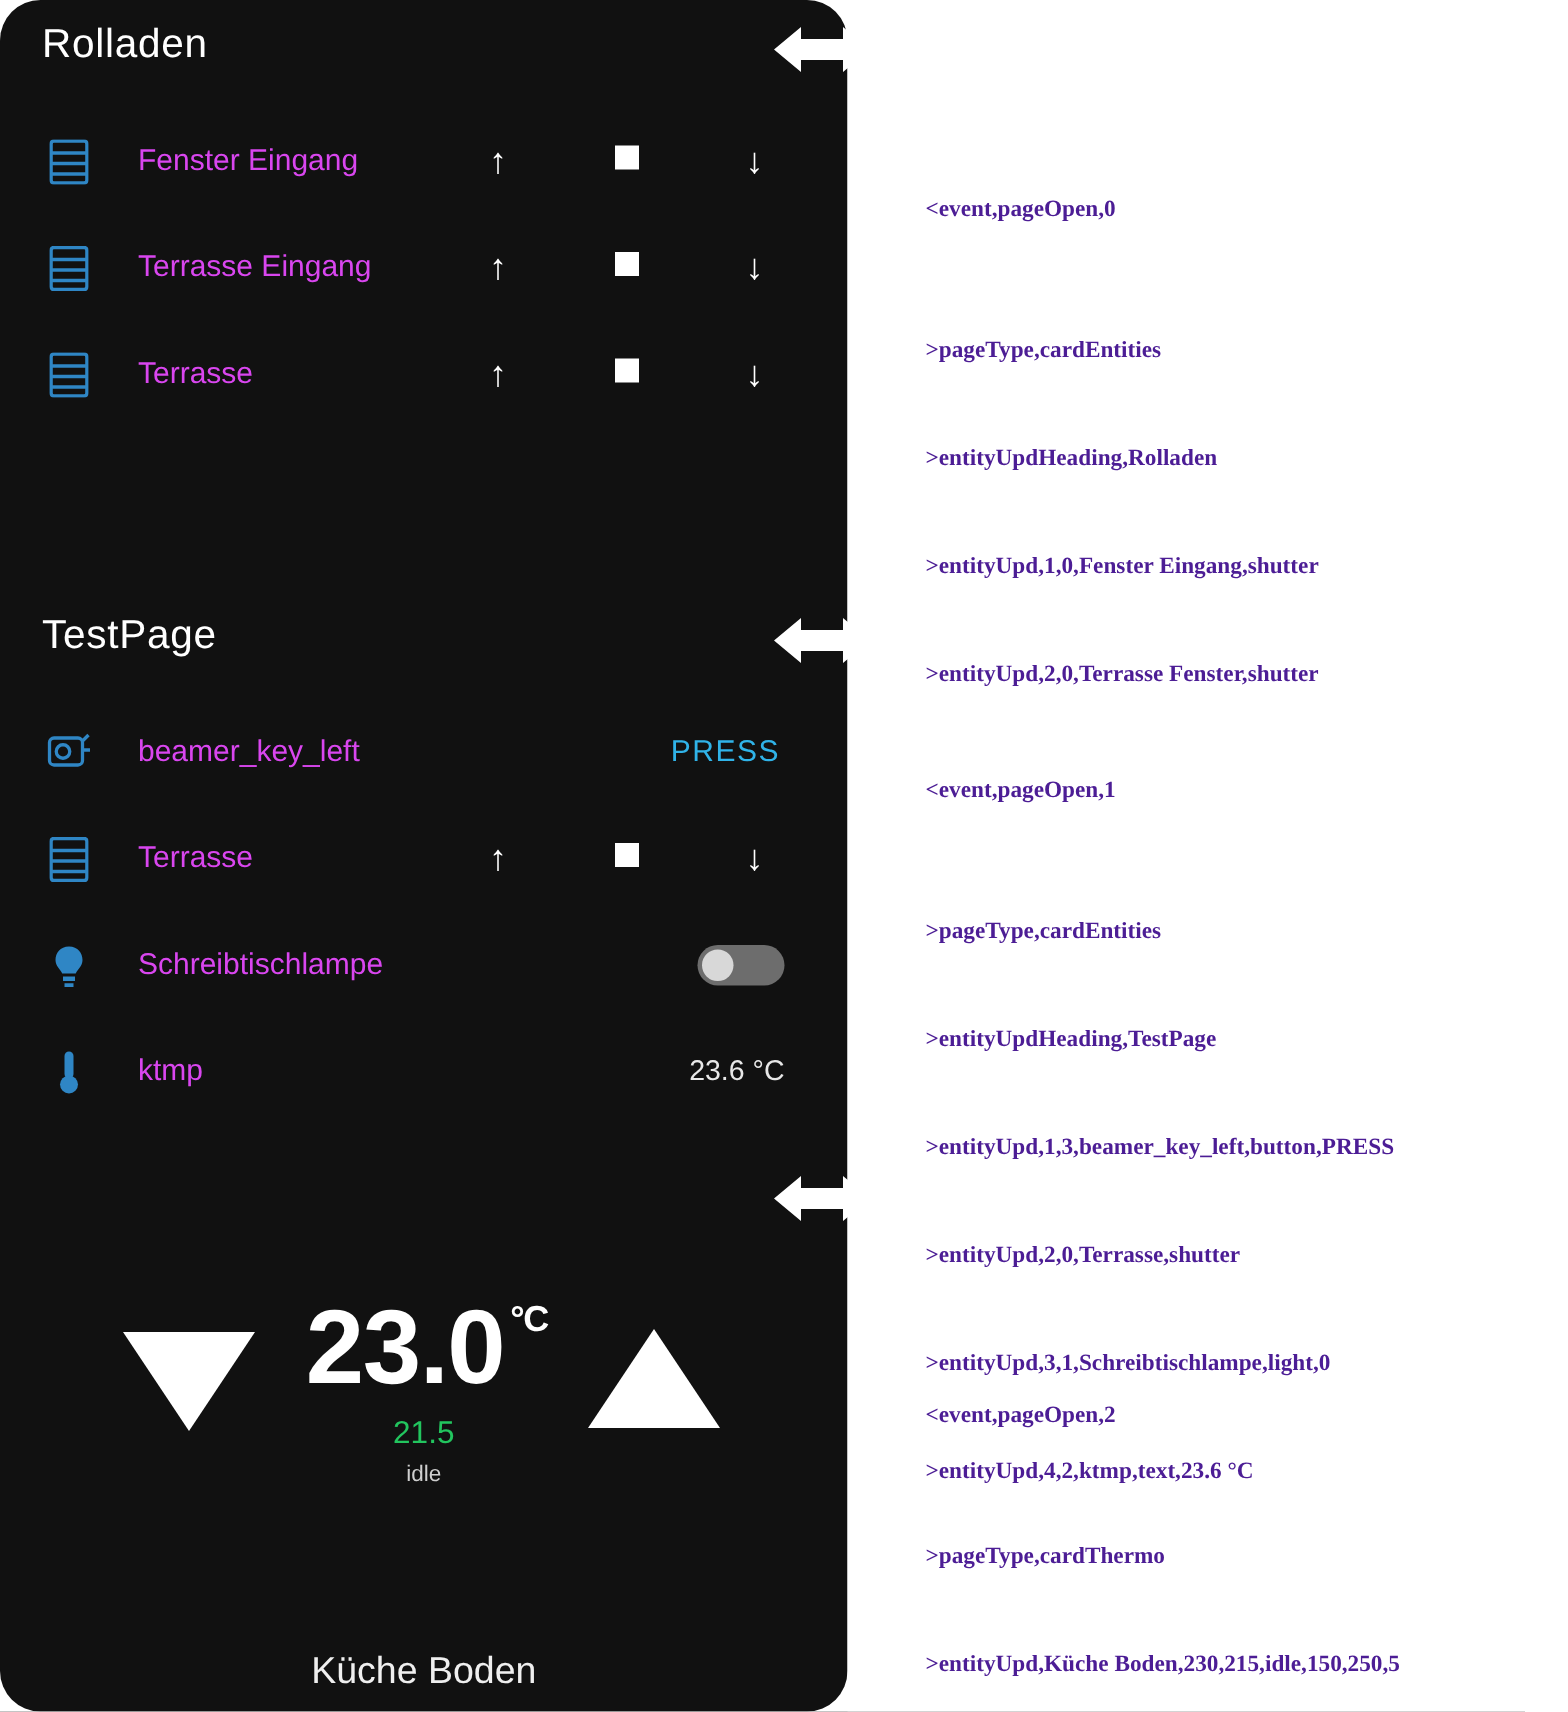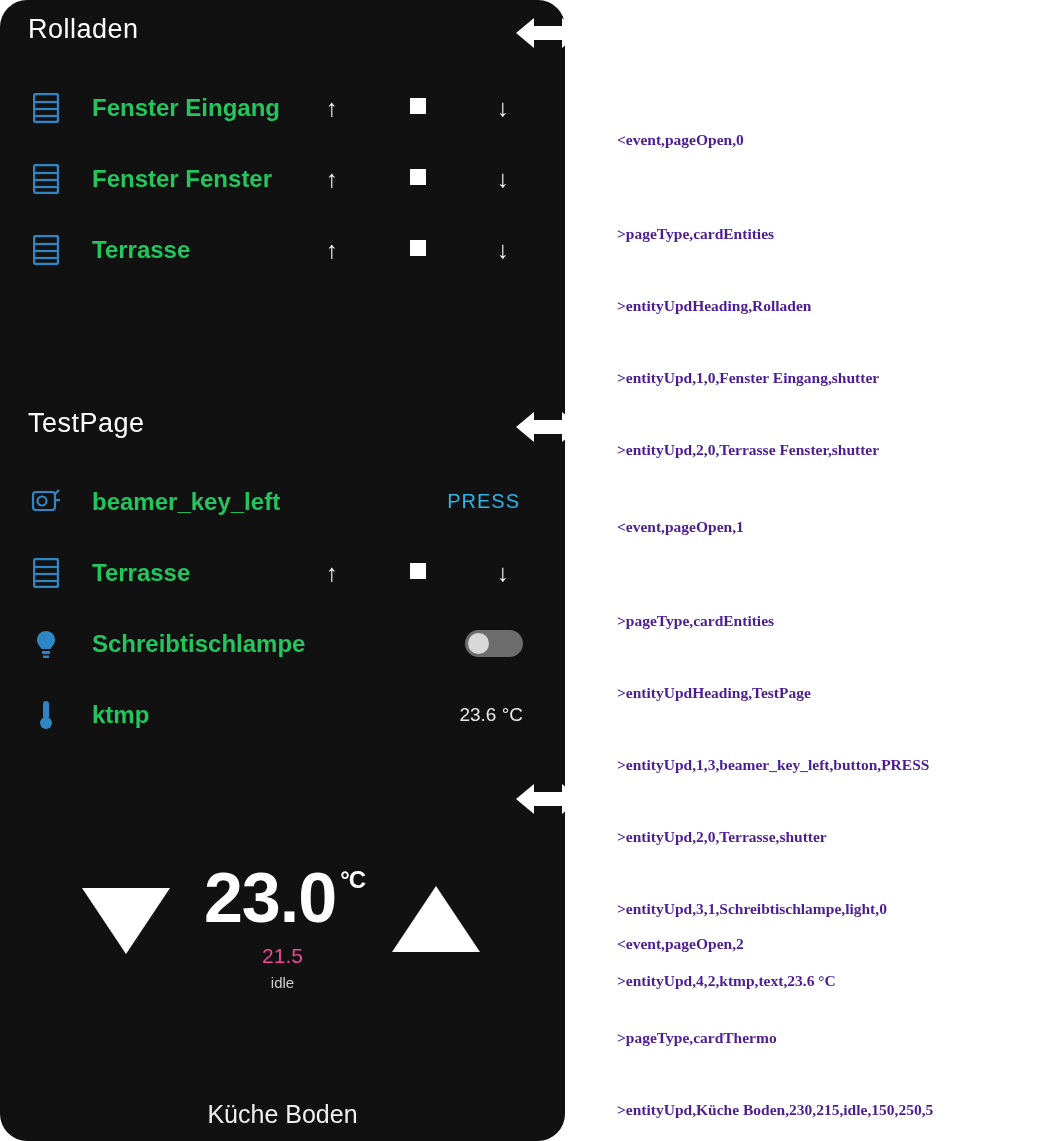--- a/index.html
+++ b/index.html
@@ -81,10 +81,9 @@
     align-items: center;
   }
   .row .label {
-    font-size: 24px;
-    color: #22c55e;
+    font-size: 20px;
+    color: #d946ef;
     flex: 1;
-    font-weight: bold;
   }
   .ctrl-group {
     display: flex;

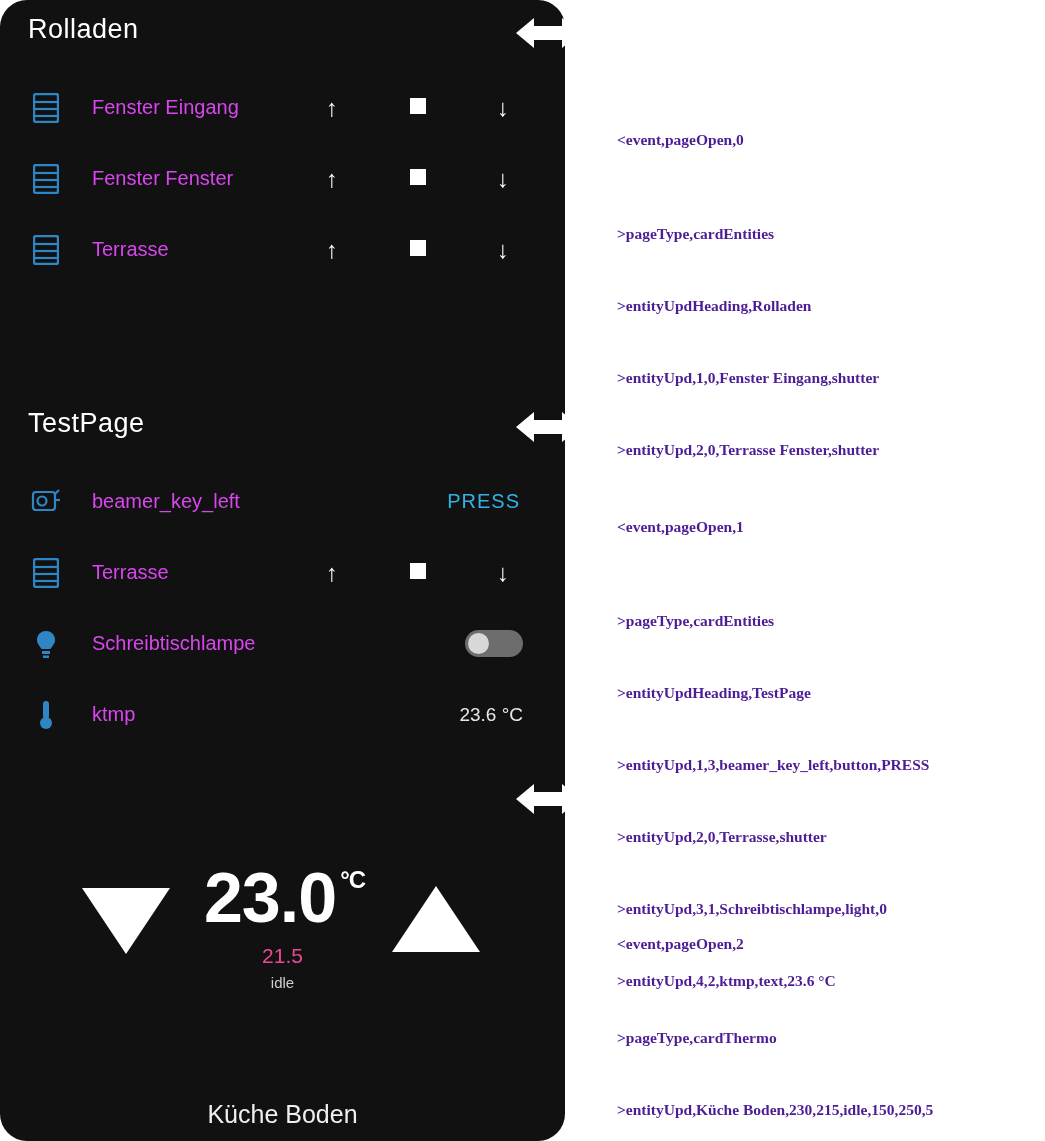--- a/index.html
+++ b/index.html
@@ -273,7 +273,7 @@
             <line x1="1" y1="23" x2="25" y2="23" stroke="#2f86c5" stroke-width="2.2"></line>
           </svg>
       </div>
-      <div class="label">Fenster Fenster</div>
+      <div class="label">Terrasse Eingang</div>
       <div class="ctrl-group">
         <div class="ctrl" style="font-size:24px;">↑</div>
         <div class="ctrl"><span class="stop-square"></span></div>

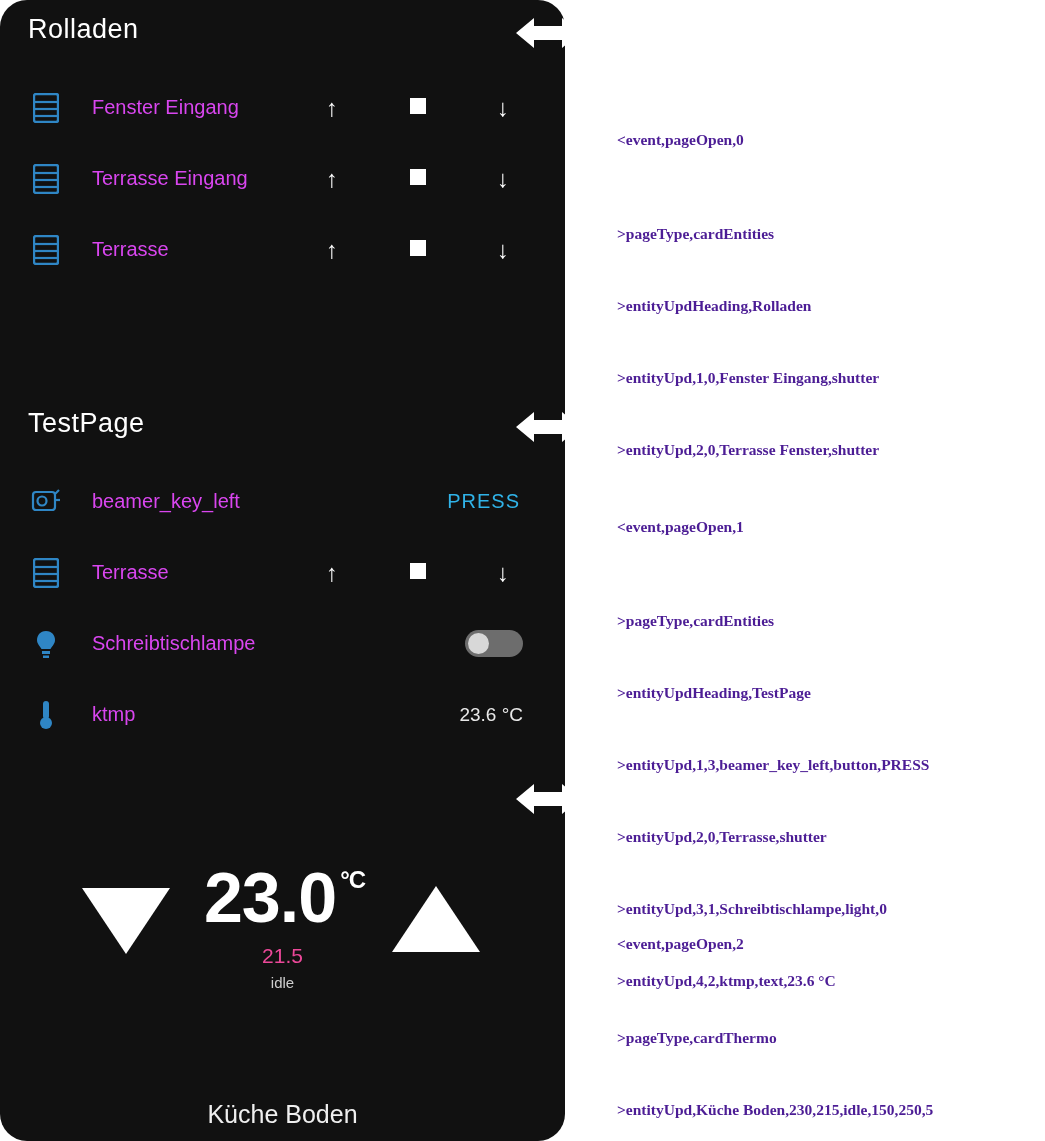--- a/index.html
+++ b/index.html
@@ -170,7 +170,7 @@
     top: 108px;
     text-align: center;
     font-size: 21px;
-    color: #ec4899;
+    color: #22c55e;
   }
   .state-text {
     position: absolute;

